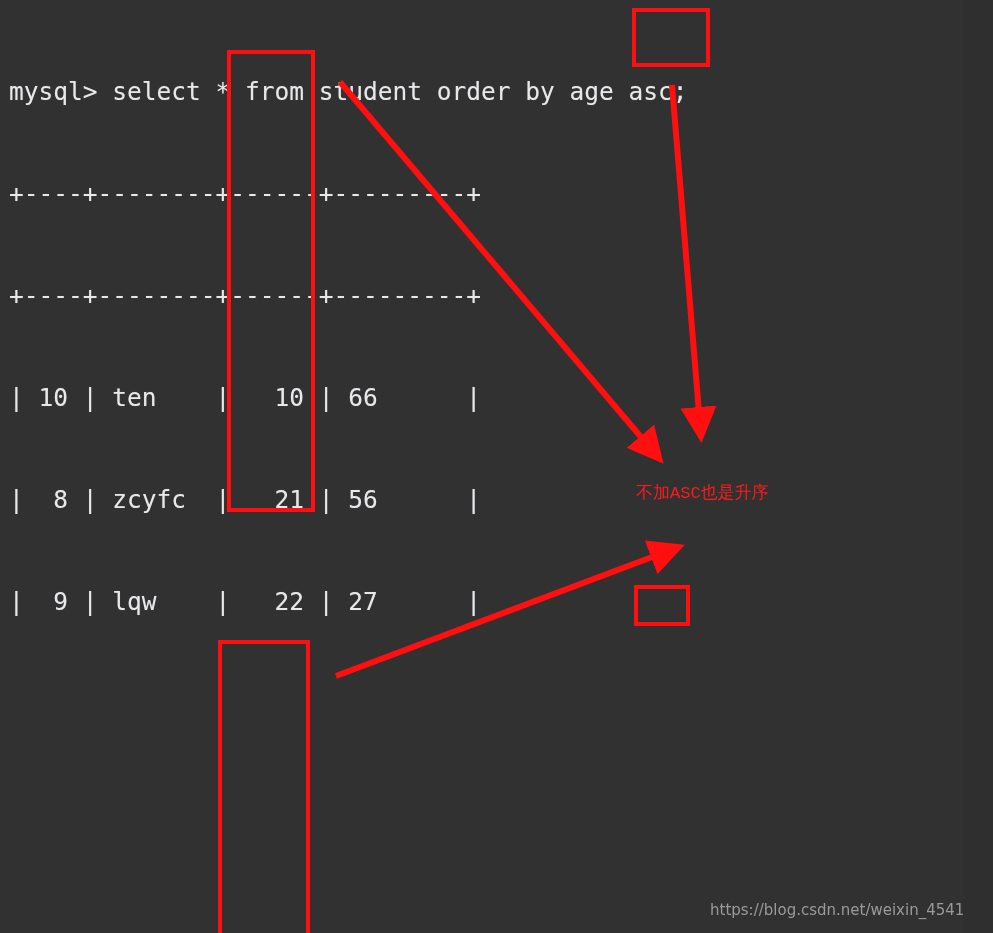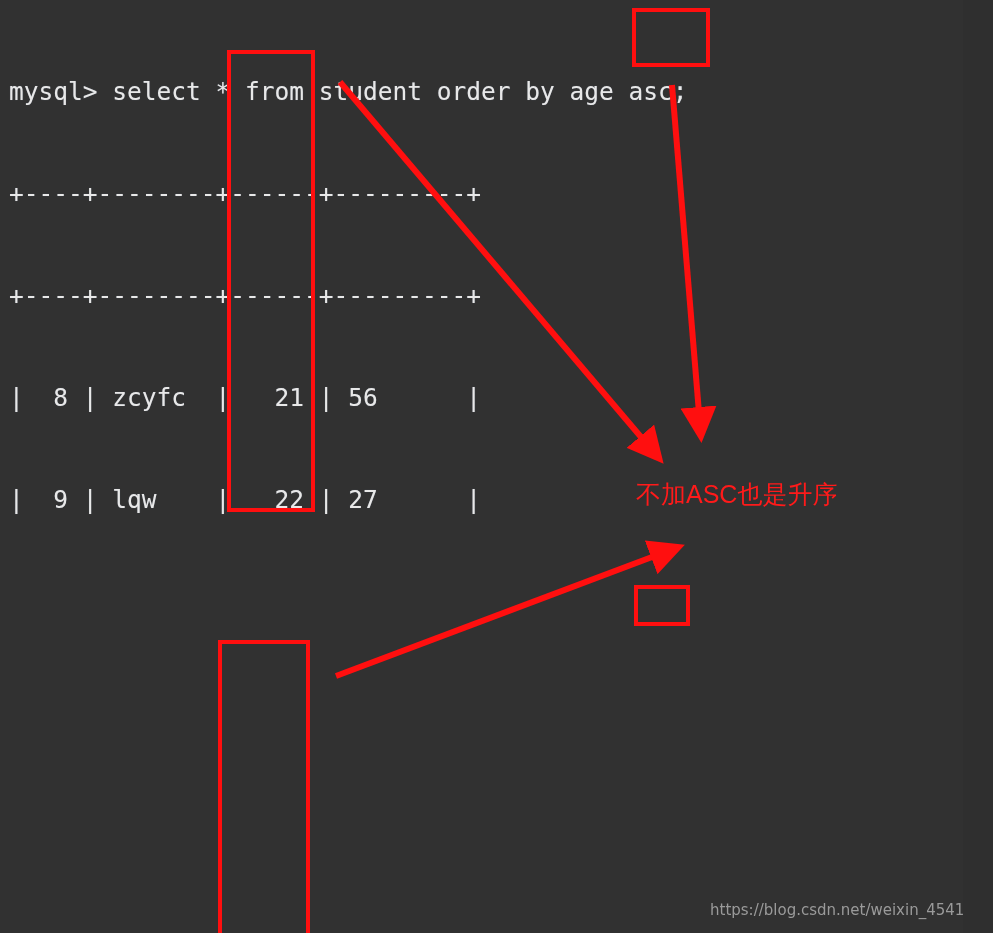--- a/index.html
+++ b/index.html
@@ -83,6 +83,7 @@
     <div class="line">mysql&gt; select * from student order by age asc;</div>
     <div class="line">+----+--------+------+---------+</div>
     <div class="line">+----+--------+------+---------+</div>
+    <div class="line">| 10 | ten    |   10 | 66      |</div>
     <div class="line">|  8 | zcyfc  |   21 | 56      |</div>
     <div class="line">|  9 | lqw    |   22 | 27      |</div>
     

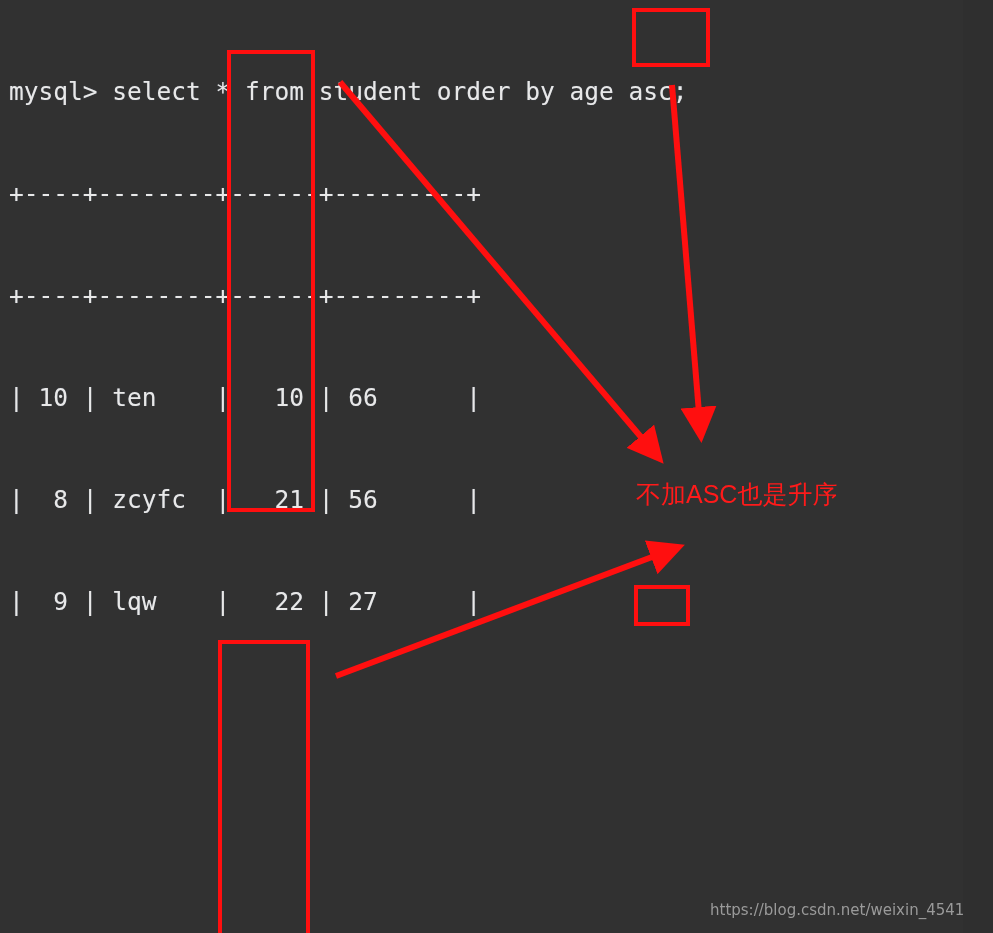--- a/index.html
+++ b/index.html
@@ -56,8 +56,8 @@
     left: 636px;
     top: 482px;
     color: #ff1a1a;
-    font-family: Liberation Sans, sans-serif;
-    font-size: 25px;
+    font-family: Liberation Mono, monospace;
+    font-size: 17px;
     line-height: 24px;
     white-space: nowrap;
     z-index: 4;

